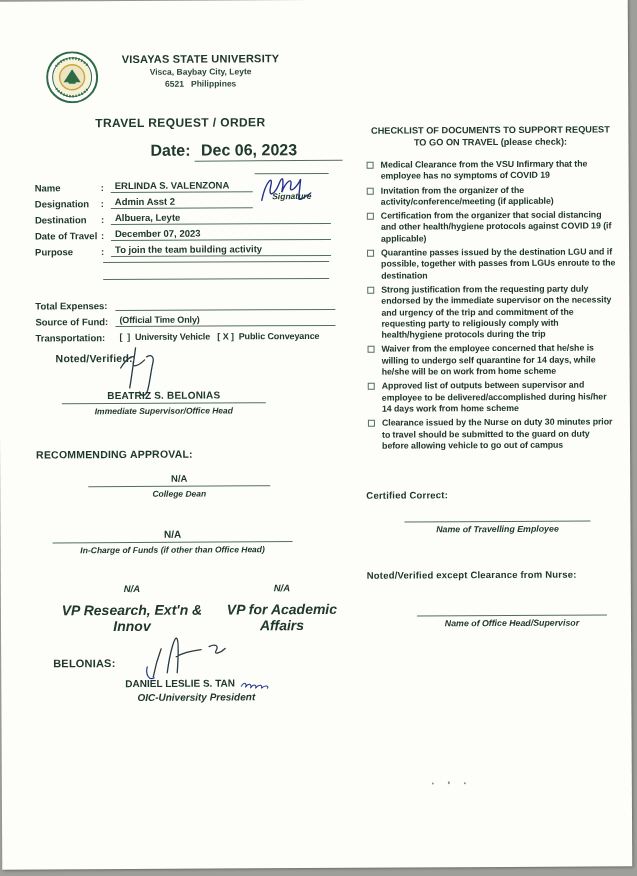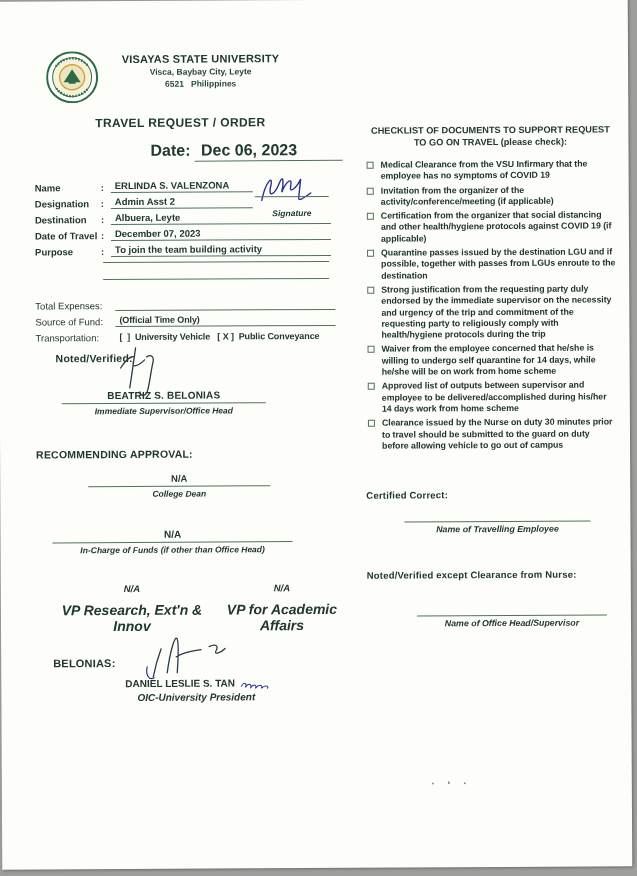--- a/index.html
+++ b/index.html
@@ -42,7 +42,7 @@
 
   .sig-block{left:256px;top:166px;width:74px;height:52px;}
   .sig-block svg{position:absolute;left:2px;bottom:11px;}
-  .sig-caption{position:absolute;bottom:0;left:0;right:0;border-top:1.2px solid var(--line);text-align:center;font-size:8.5px;font-style:italic;font-weight:700;color:var(--ink-dark);padding-top:11px;}
+  .sig-caption{position:absolute;bottom:17px;left:0;right:0;border-top:1.2px solid var(--line);text-align:center;font-size:8.5px;font-style:italic;font-weight:700;color:var(--ink-dark);padding-top:17px;}
 
   .blank-line{border-bottom:1.1px solid var(--line);height:0;}
   .bl1{left:104px;top:261px;width:226px;}

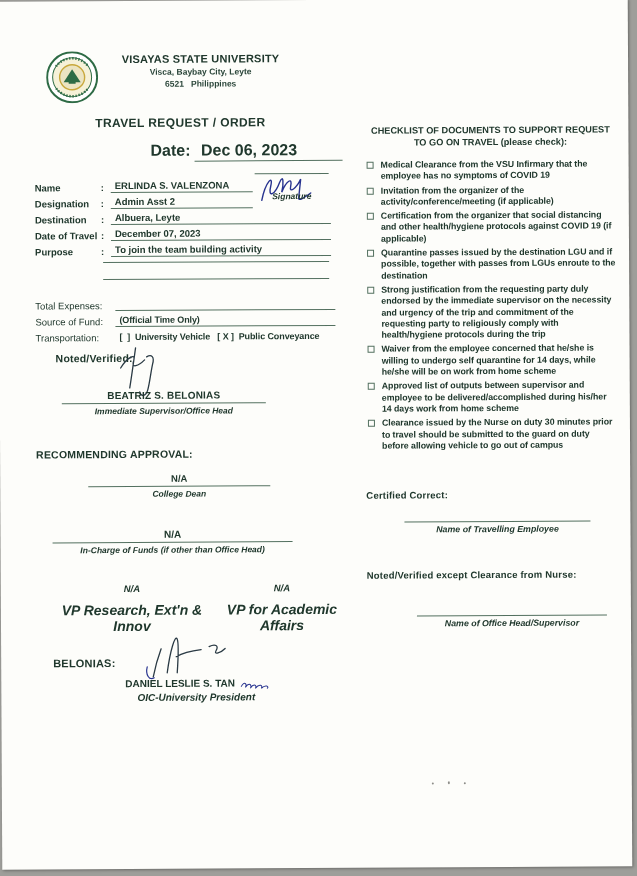--- a/index.html
+++ b/index.html
@@ -50,7 +50,7 @@
 
   .expenses{left:36px;top:294px;width:300px;color:var(--ink-dark);}
   .erow{display:flex;align-items:flex-end;height:16px;font-size:9.5px;}
-  .el{width:80px;font-weight:400;white-space:nowrap;margin-top:28px;}
+  .el{width:80px;font-weight:700;white-space:nowrap;margin-top:28px;}
   .ev{flex:1;font-weight:700;padding:0 0 1px 4px;white-space:nowrap;font-size:9px;letter-spacing:-0.1px;}
   .ev.u{border-bottom:1.1px solid var(--line);}
 

